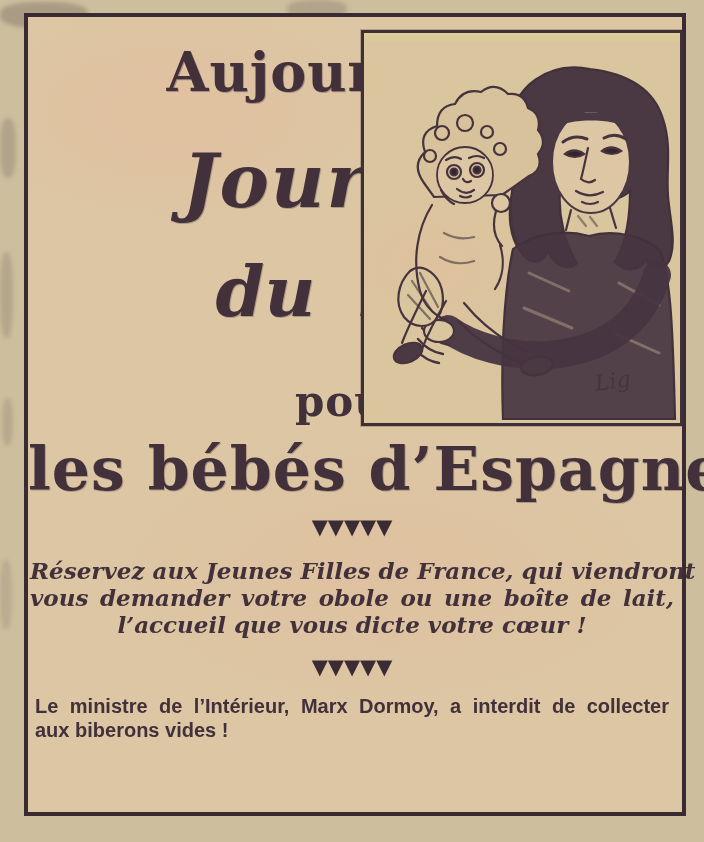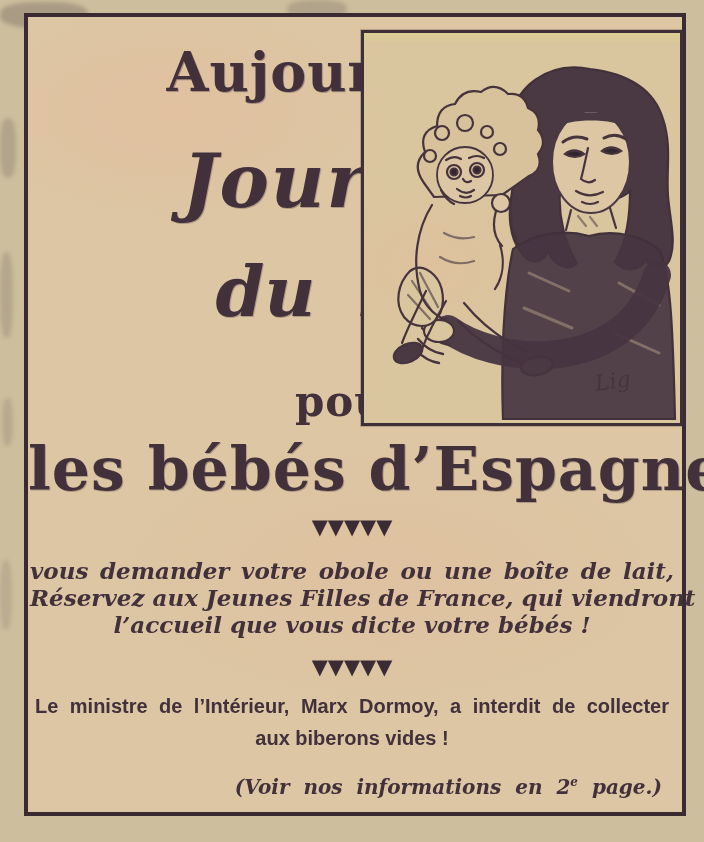--- a/index.html
+++ b/index.html
@@ -136,8 +136,8 @@
   <div class="ornament orn2">▼▼▼▼▼</div>
 
   <div class="appeal">
+    <div class="just">Réservez aux Jeunes Filles de France, qui viendront</div>
     <div class="just">vous demander votre obole ou une boîte de lait,</div>
-    <div class="just">Réservez aux Jeunes Filles de France, qui viendront</div>
     <div class="ctr">l’accueil que vous dicte votre bébés !</div>
   </div>
 

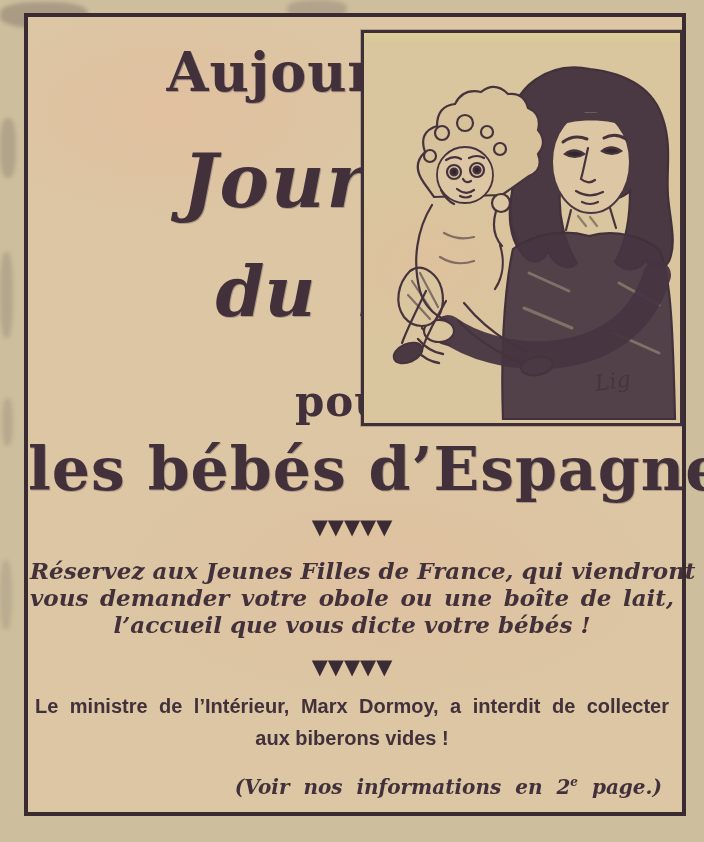--- a/index.html
+++ b/index.html
@@ -138,7 +138,7 @@
   <div class="appeal">
     <div class="just">Réservez aux Jeunes Filles de France, qui viendront</div>
     <div class="just">vous demander votre obole ou une boîte de lait,</div>
-    <div class="ctr">l’accueil que vous dicte votre bébés !</div>
+    <div class="ctr">l’accueil que vous dicte votre cœur !</div>
   </div>
 
   <div class="notice">

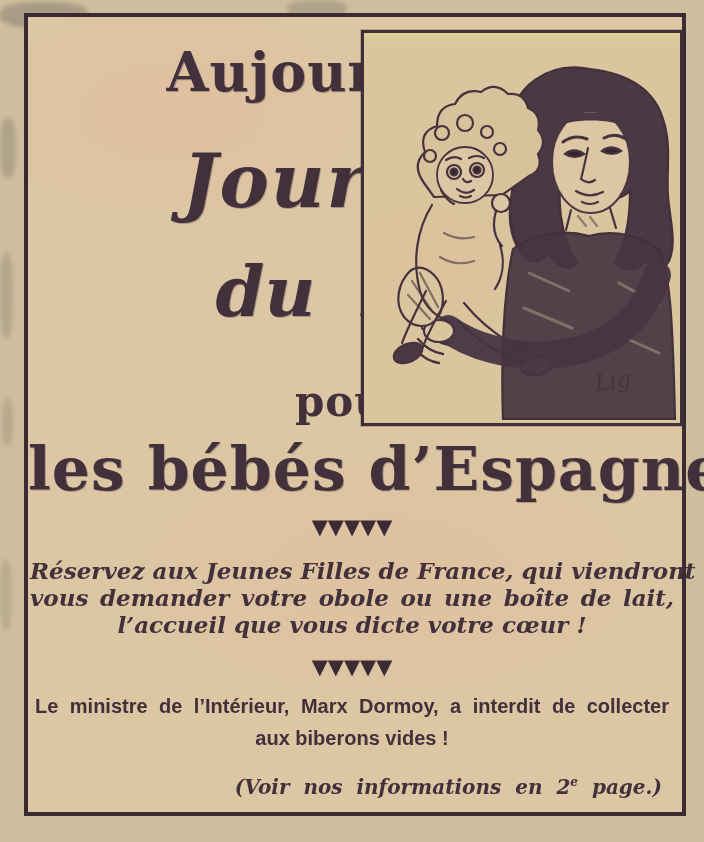--- a/index.html
+++ b/index.html
@@ -88,7 +88,7 @@
     font-size:20px;font-weight:bold;line-height:24px;
   }
   .notice .just{text-align:justify;text-align-last:justify;white-space:nowrap;}
-  .notice .ctr{text-align:center;margin-top:8px;}
+  .notice .ctr{text-align:left;}
 
   
   .footnote{

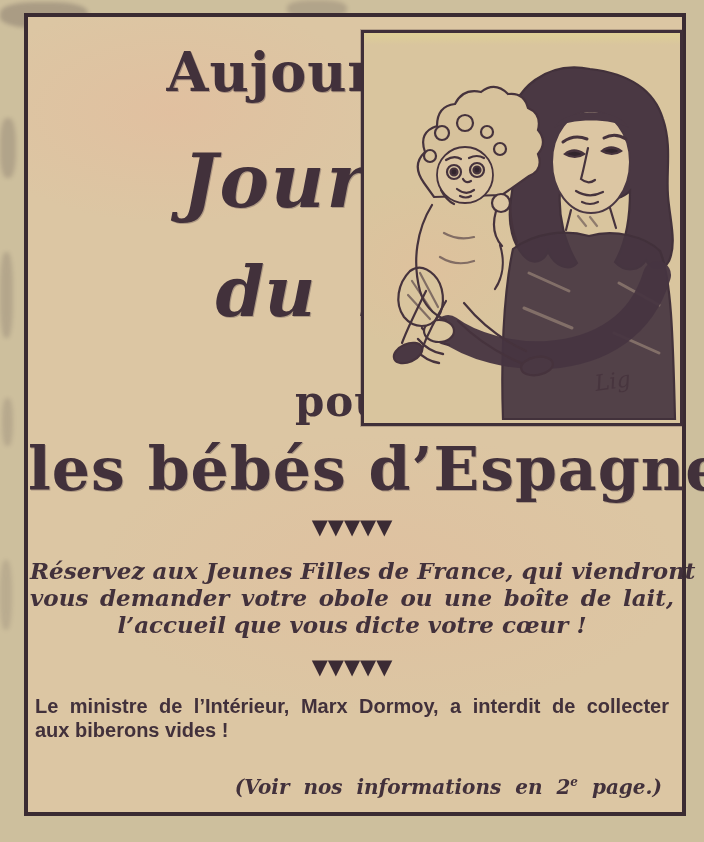--- a/index.html
+++ b/index.html
@@ -146,7 +146,6 @@
     <div class="ctr">aux biberons vides !</div>
   </div>
 
-  <div class="footnote"><span>(Voir nos informations en 2</span><sup>e</sup><span> page.)</span></div>
 
   <div class="illus-box">
     <svg viewBox="0 0 316 390">

